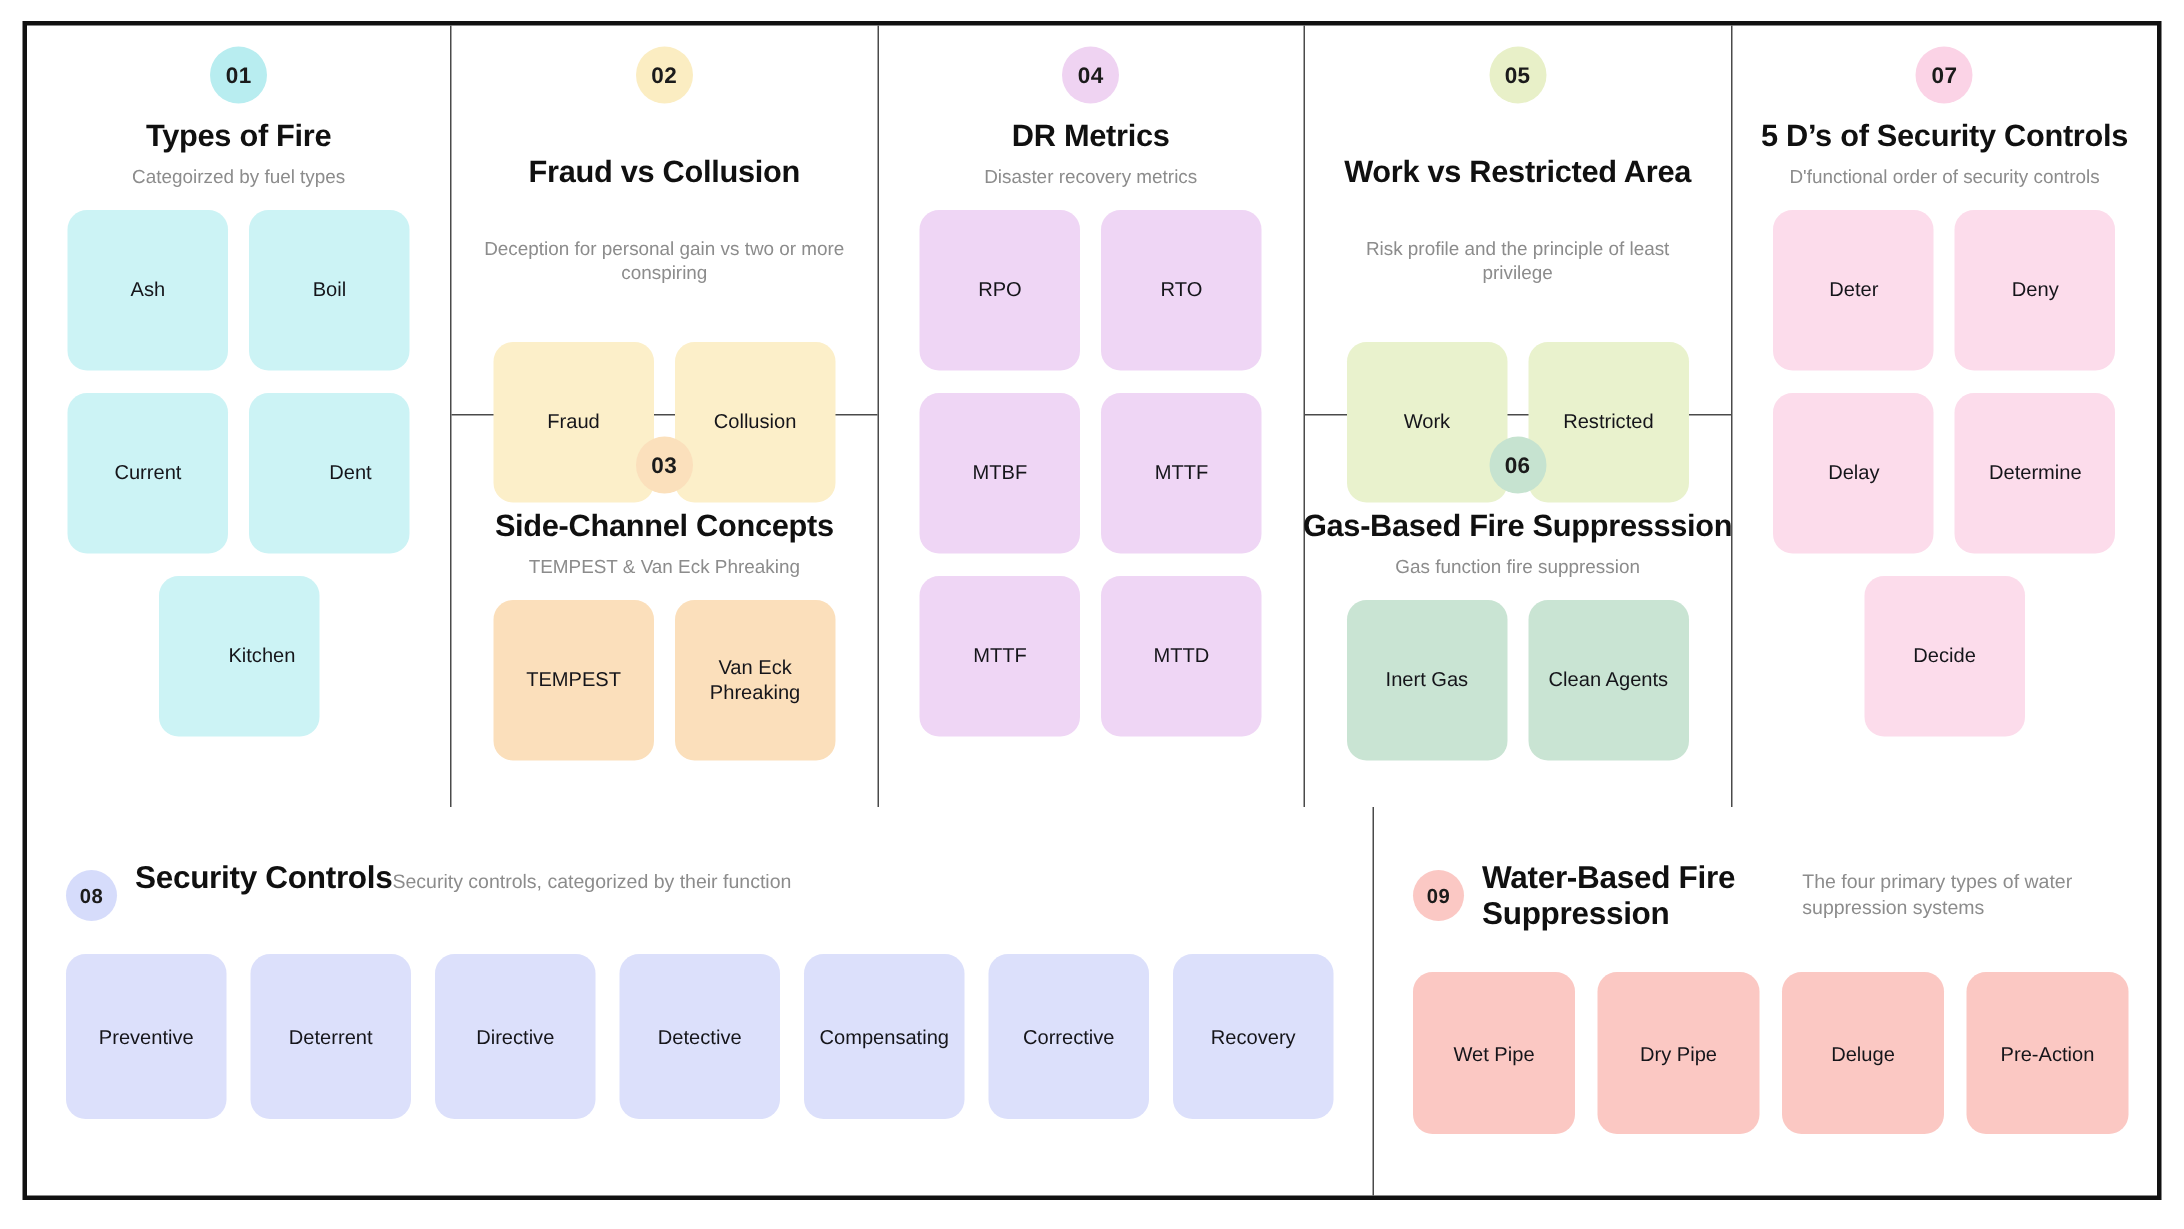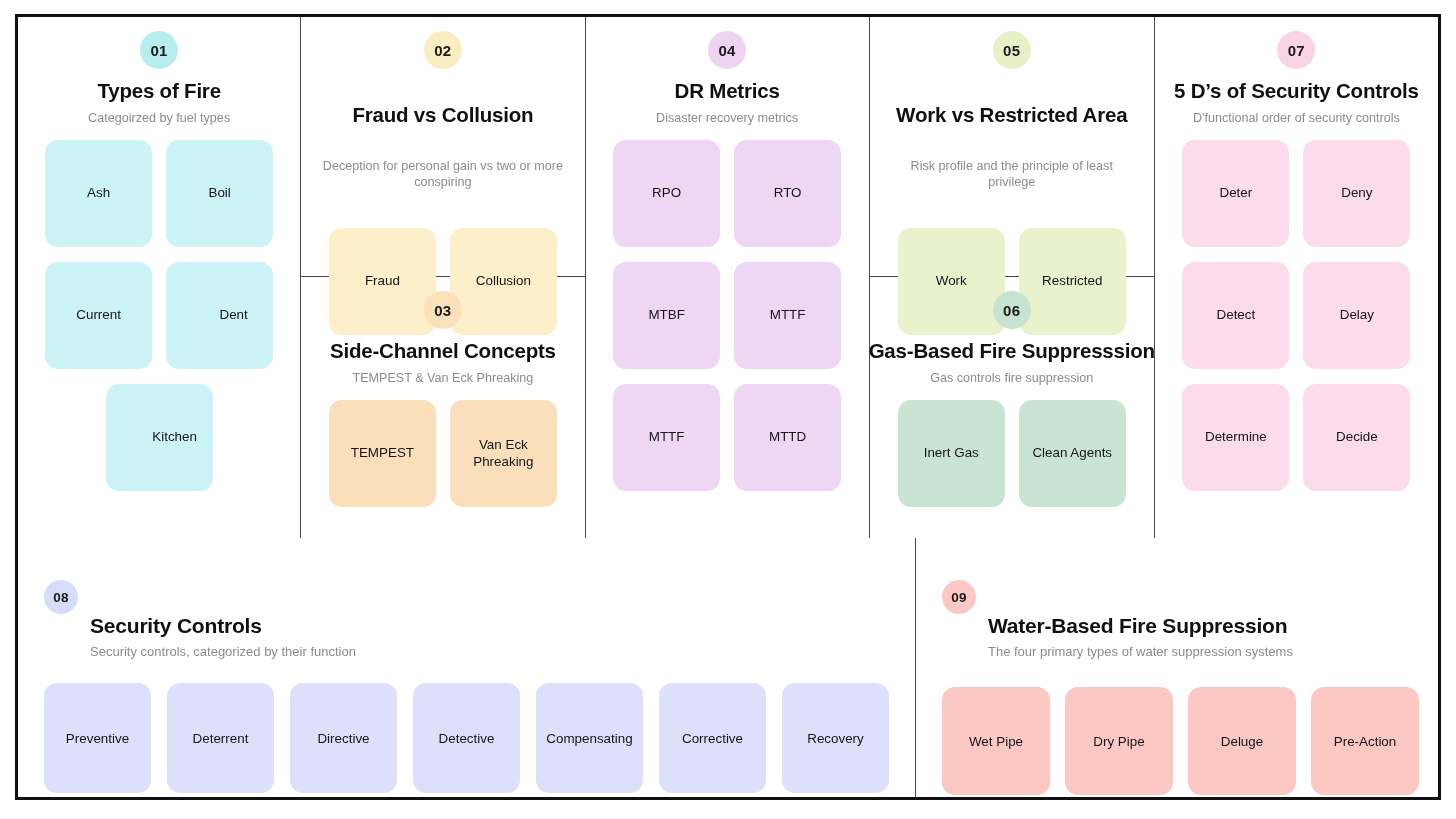--- a/index.html
+++ b/index.html
@@ -279,7 +279,6 @@
         <div class="tiles">
             <div class="tile" style="background: rgb(252, 220, 235);">Deter</div>
             <div class="tile" style="background: rgb(252, 220, 235);">Deny</div>
-            <div class="tile" style="background: rgb(252, 220, 235);">Detect</div>
             <div class="tile" style="background: rgb(252, 220, 235);">Delay</div>
             <div class="tile" style="background: rgb(252, 220, 235);">Determine</div>
             <div class="tile" style="background: rgb(252, 220, 235);">Decide</div>

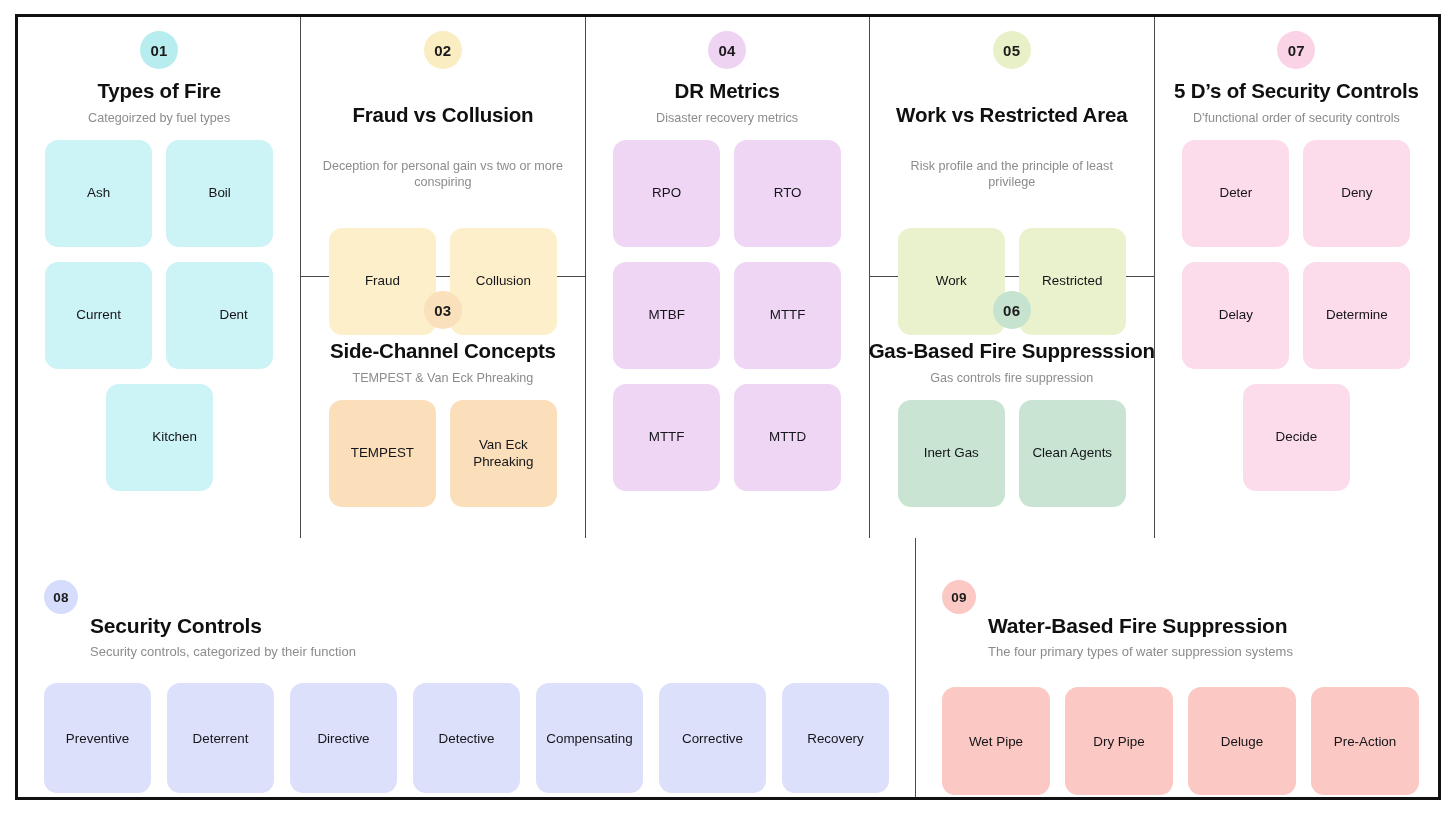--- a/index.html
+++ b/index.html
@@ -263,7 +263,7 @@
       <div class="panel split-bottom">
         <div class="badge" style="background: rgb(198, 227, 208);">06</div>
         <div class="panel-title nowrap-overflow">Gas-Based Fire Suppresssion</div>
-        <div class="panel-sub">Gas controls fire suppression</div>
+        <div class="panel-sub">Gas function fire suppression</div>
         <div class="tiles">
             <div class="tile" style="background: rgb(201, 228, 211);">Inert Gas</div>
             <div class="tile" style="background: rgb(201, 228, 211);">Clean Agents</div>

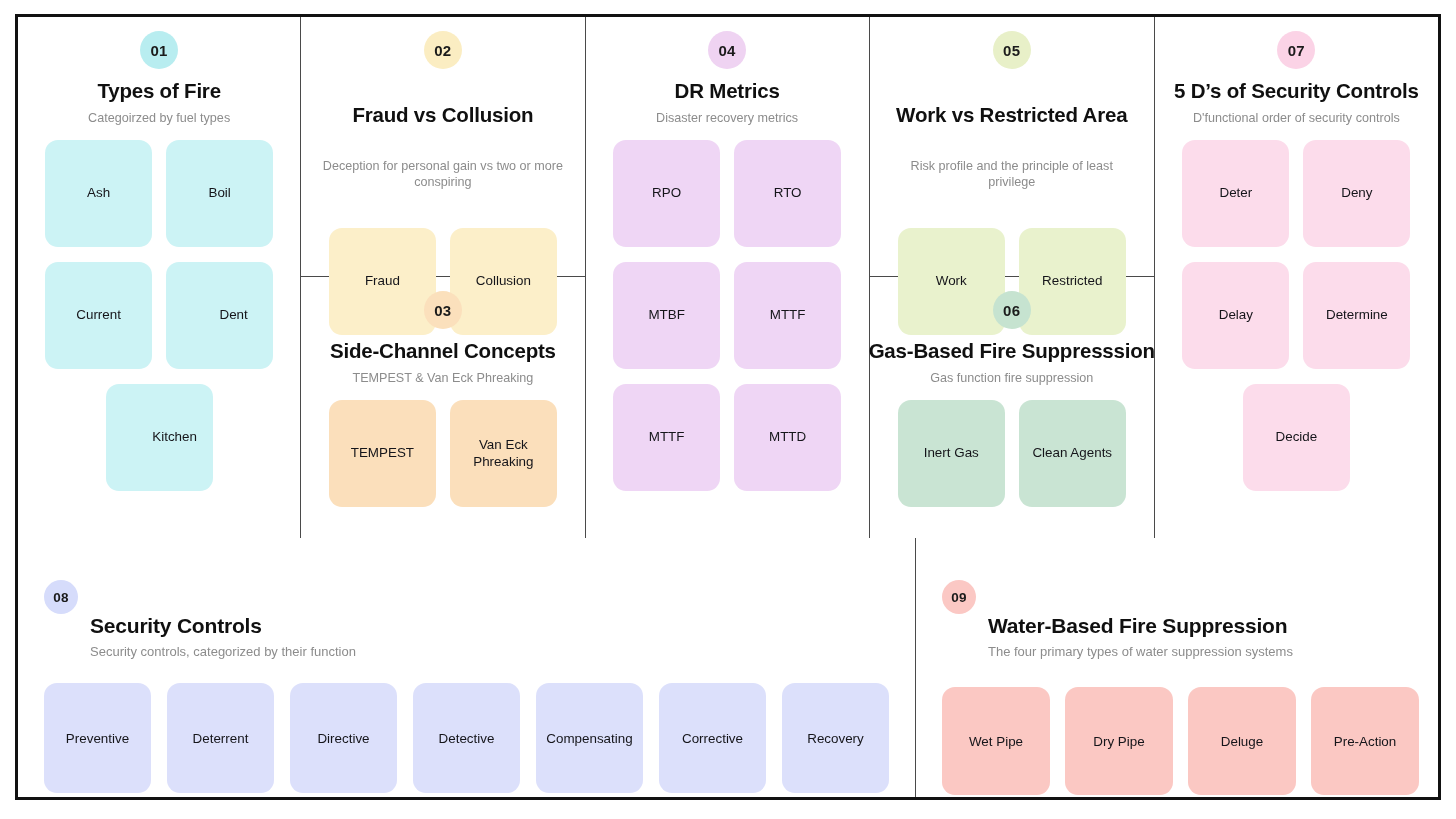--- a/index.html
+++ b/index.html
@@ -153,7 +153,7 @@
     font-size: 13.5px;
     margin-top: 6px;
   }
-  .bhead-text { display: flex; flex-direction: column; margin-top: 40px; }
+  .bhead-text { display: flex; flex-direction: row; }
   .bhead-title {
     font-size: 21px;
     font-weight: 700;

